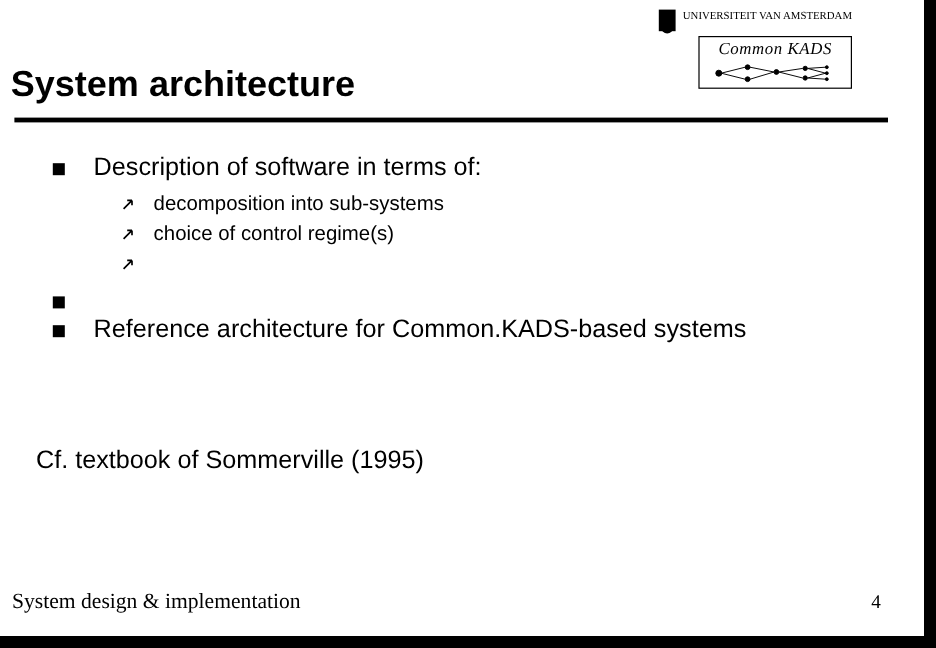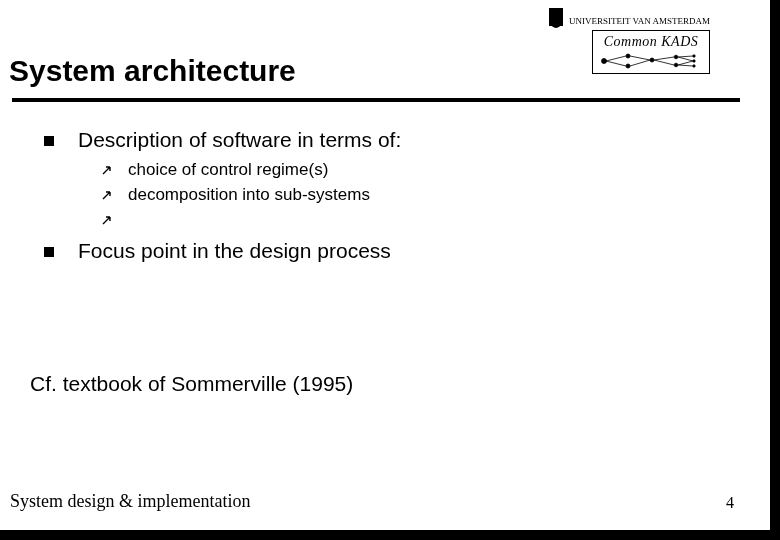--- a/index.html
+++ b/index.html
@@ -22,7 +22,7 @@
   }
   .uva-logo {
     display: flex;
-    align-items: flex-end;
+    align-items: flex-start;
     gap: 6px;
     font-size: 9px;
     font-family: "Times New Roman", serif;

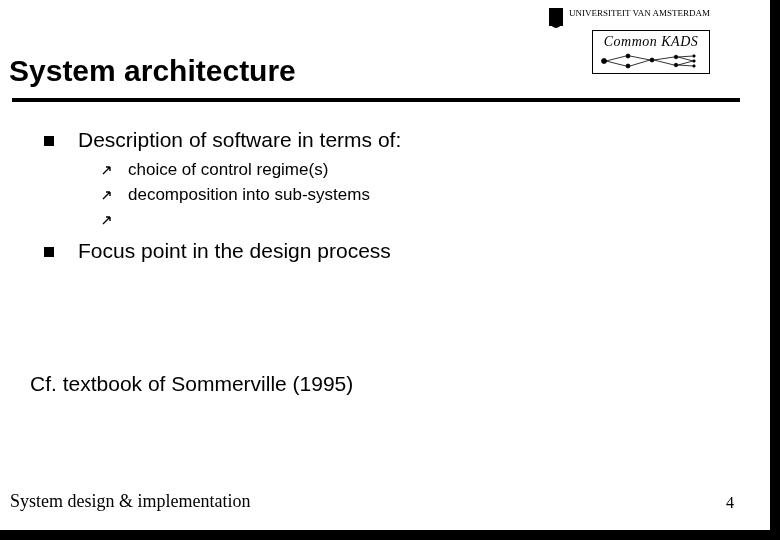--- a/index.html
+++ b/index.html
@@ -47,7 +47,7 @@
     display: flex;
     flex-direction: column;
     align-items: center;
-    width: 118px;
+    width: 128px;
   }
   .ck-title {
     font-family: "Times New Roman", serif;

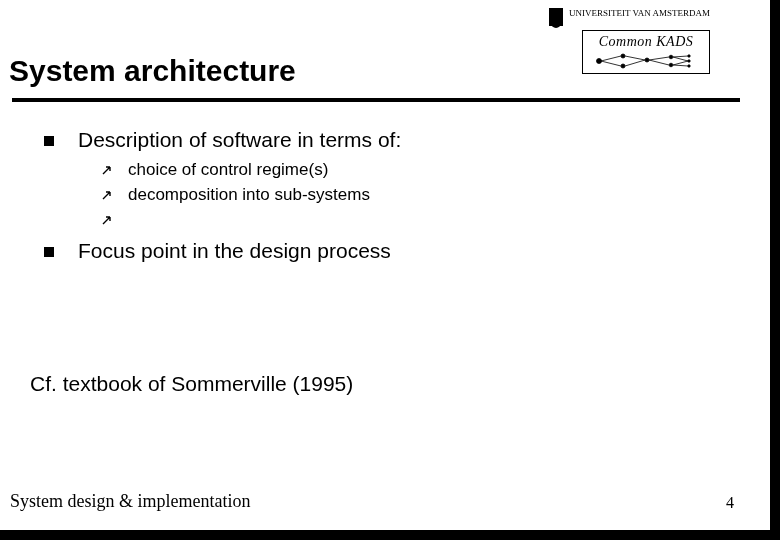--- a/index.html
+++ b/index.html
@@ -180,18 +180,18 @@
         <svg class="arrow" width="12" height="12" viewBox="0 0 12 12">
             <path d="M1 11 L8 4 M8 4 L4 4 M8 4 L8 8" stroke="#000" stroke-width="1.4" fill="none"></path>
           </svg>
+        <span>decomposition into sub-systems</span>
+      </div>
+      <div class="lvl2">
+        <svg class="arrow" width="12" height="12" viewBox="0 0 12 12">
+            <path d="M1 11 L8 4 M8 4 L4 4 M8 4 L8 8" stroke="#000" stroke-width="1.4" fill="none"></path>
+          </svg>
         <span>choice of control regime(s)</span>
       </div>
       <div class="lvl2">
         <svg class="arrow" width="12" height="12" viewBox="0 0 12 12">
             <path d="M1 11 L8 4 M8 4 L4 4 M8 4 L8 8" stroke="#000" stroke-width="1.4" fill="none"></path>
           </svg>
-        <span>decomposition into sub-systems</span>
-      </div>
-      <div class="lvl2">
-        <svg class="arrow" width="12" height="12" viewBox="0 0 12 12">
-            <path d="M1 11 L8 4 M8 4 L4 4 M8 4 L8 8" stroke="#000" stroke-width="1.4" fill="none"></path>
-          </svg>
       </div>
     </div>
 

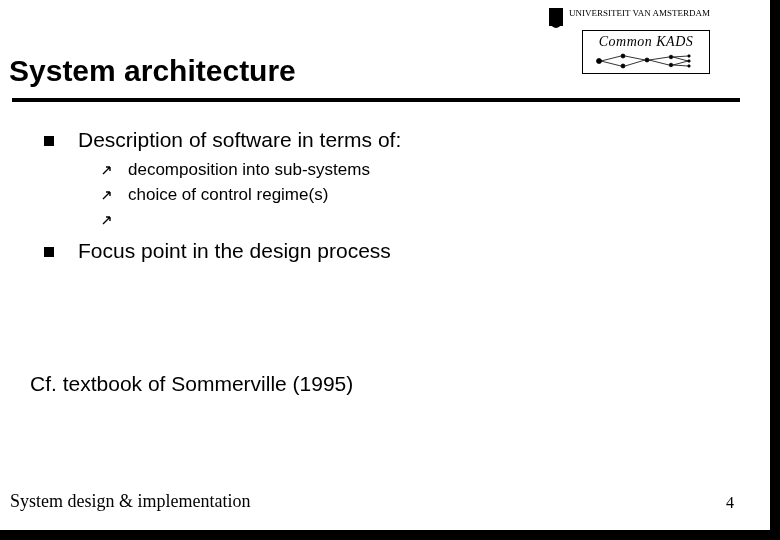--- a/index.html
+++ b/index.html
@@ -197,7 +197,6 @@
 
     <div class="lvl1">
       <span class="sq"></span>
-      <span>Focus point in the design process</span>
     </div>
 
 

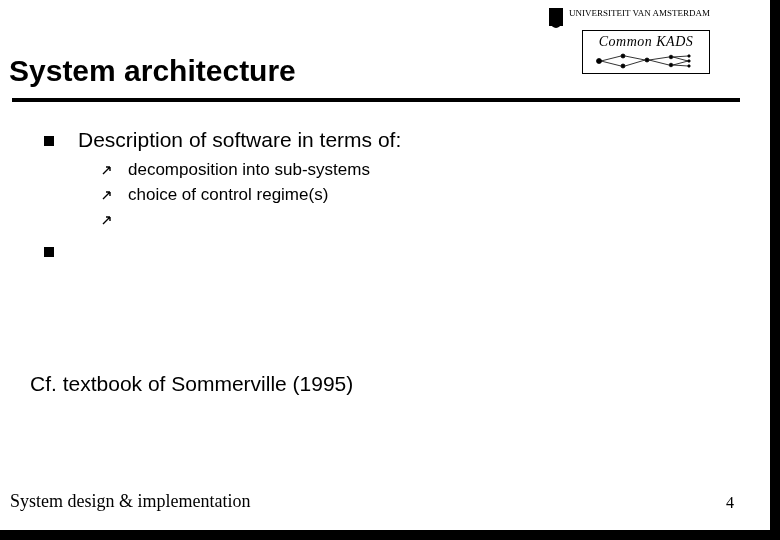--- a/index.html
+++ b/index.html
@@ -199,6 +199,10 @@
       <span class="sq"></span>
     </div>
 
+    <div class="lvl1">
+      <span class="sq"></span>
+      <span>Reference architecture for Common.KADS-based systems</span>
+    </div>
 
   </div>
 

